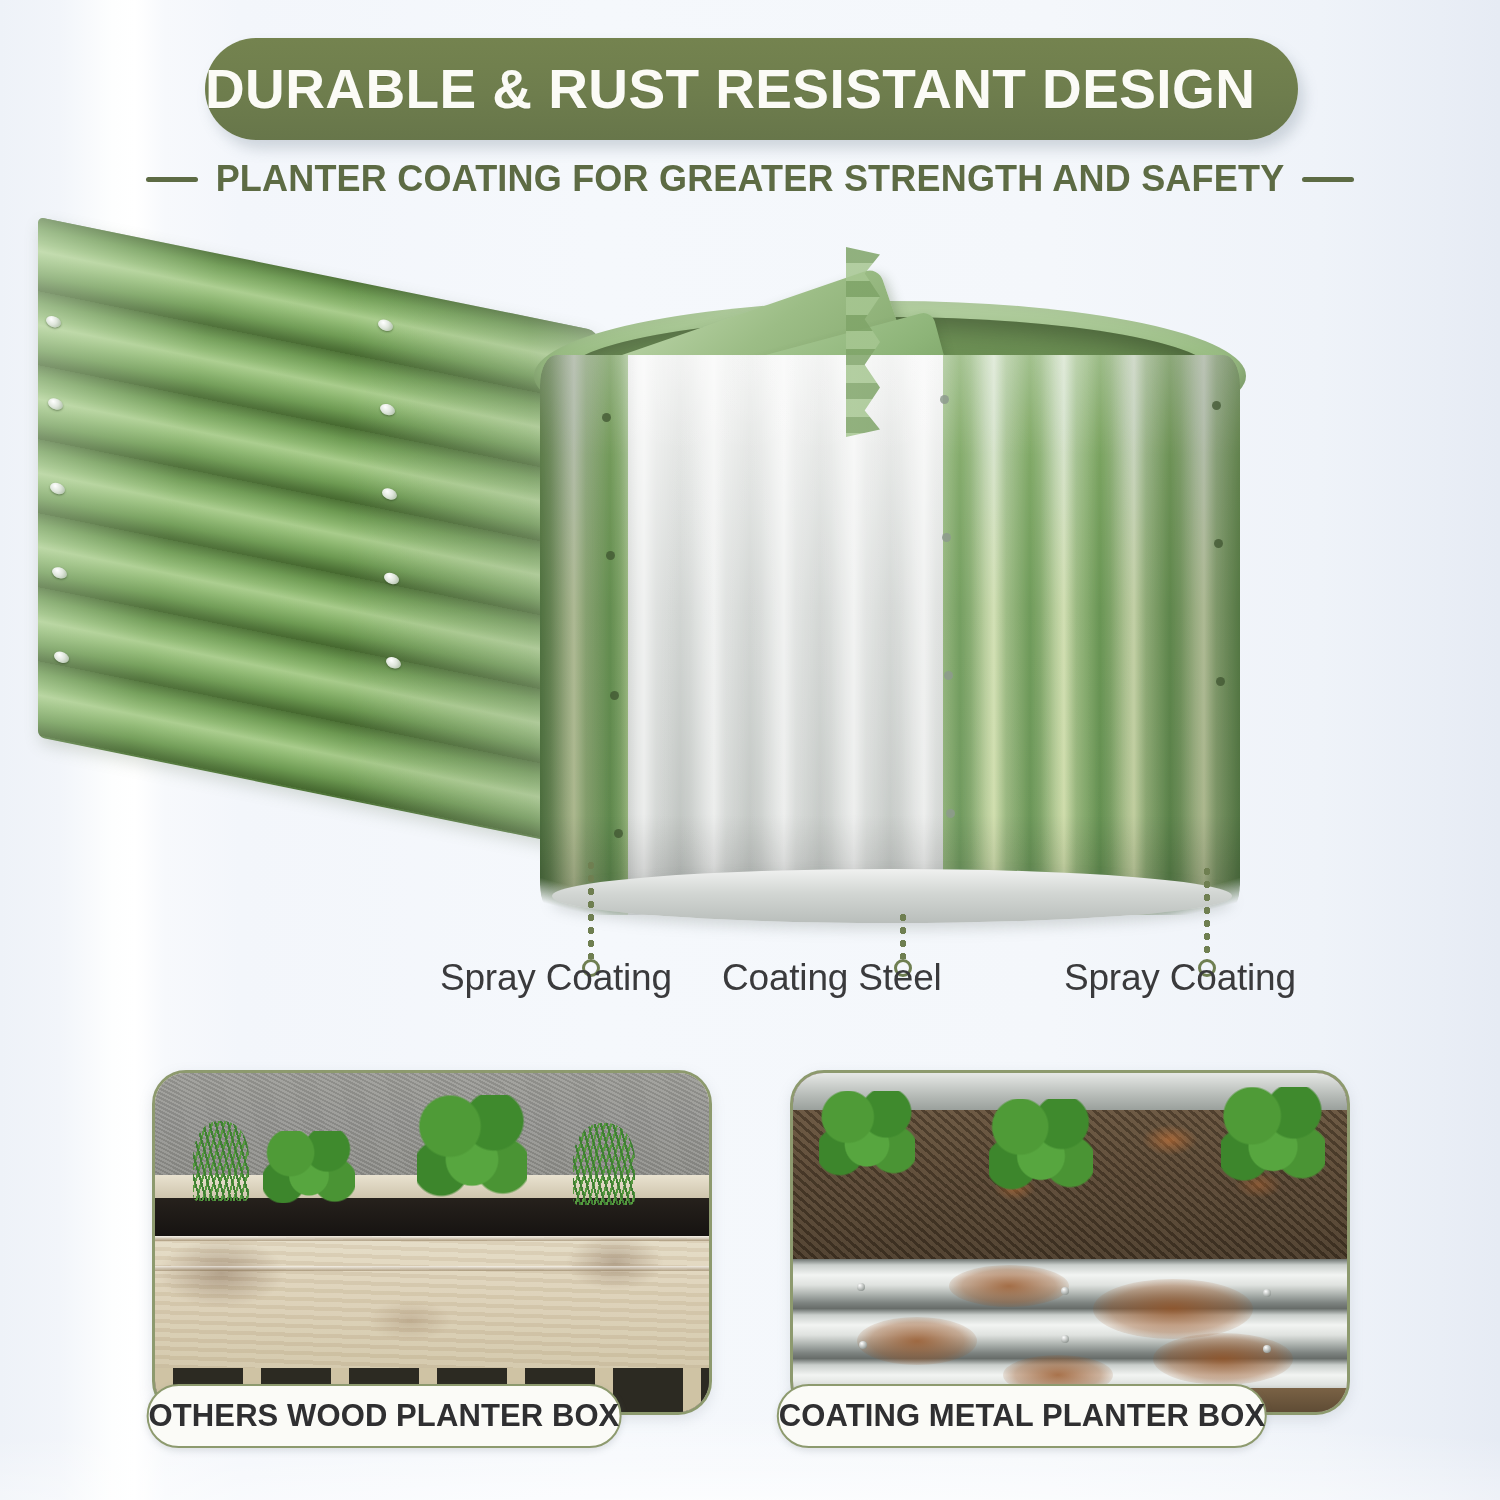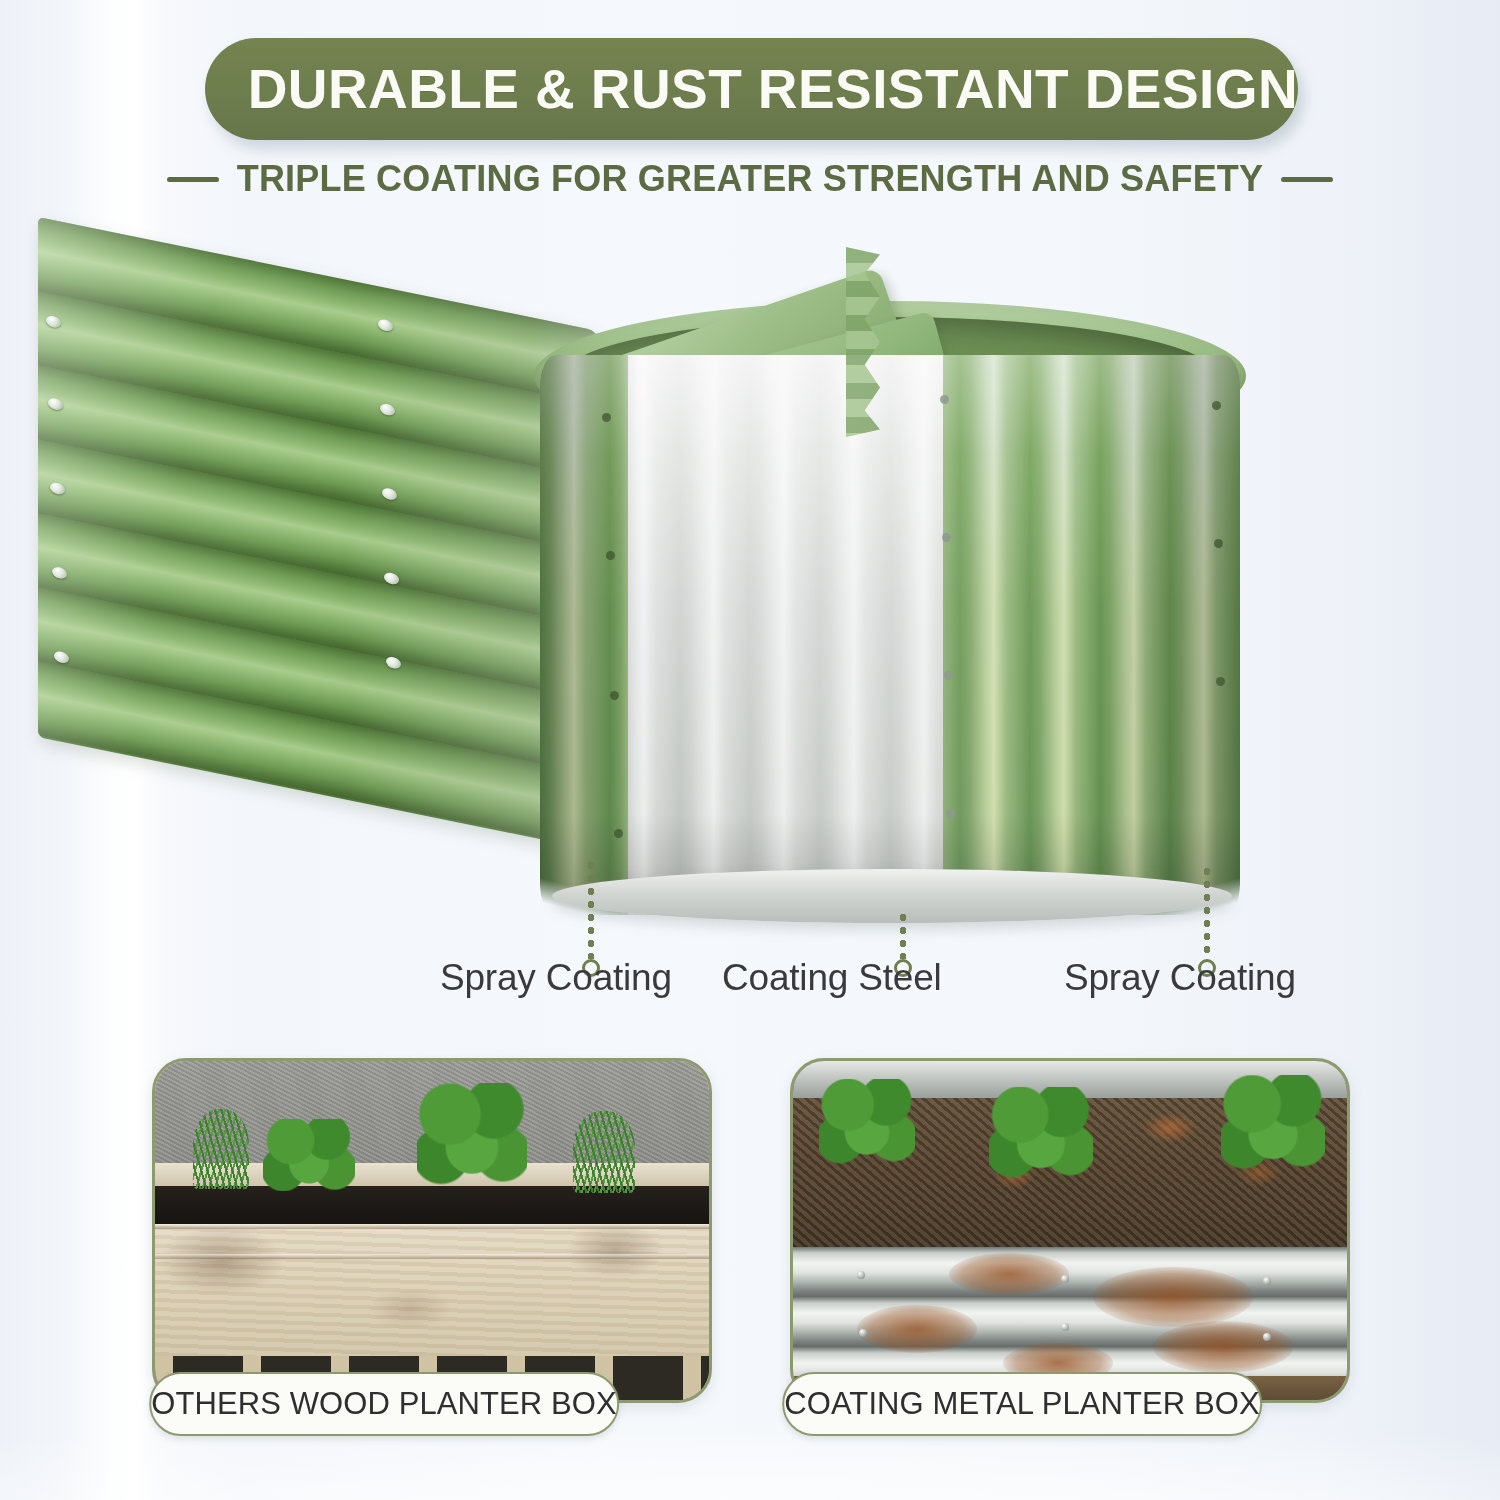--- a/index.html
+++ b/index.html
@@ -35,7 +35,7 @@
     background:linear-gradient(180deg,#74834f 0%,#6e7d4d 55%,#67764a 100%);
     border-radius:52px 52px 52px 52px;
     box-shadow:6px 9px 14px rgba(120,135,150,.30);
-    display:flex; align-items:center; justify-content:flex-end;
+    display:flex; align-items:center; justify-content:flex-start;
   }
   .banner-text{
     color:#fbfbf6;

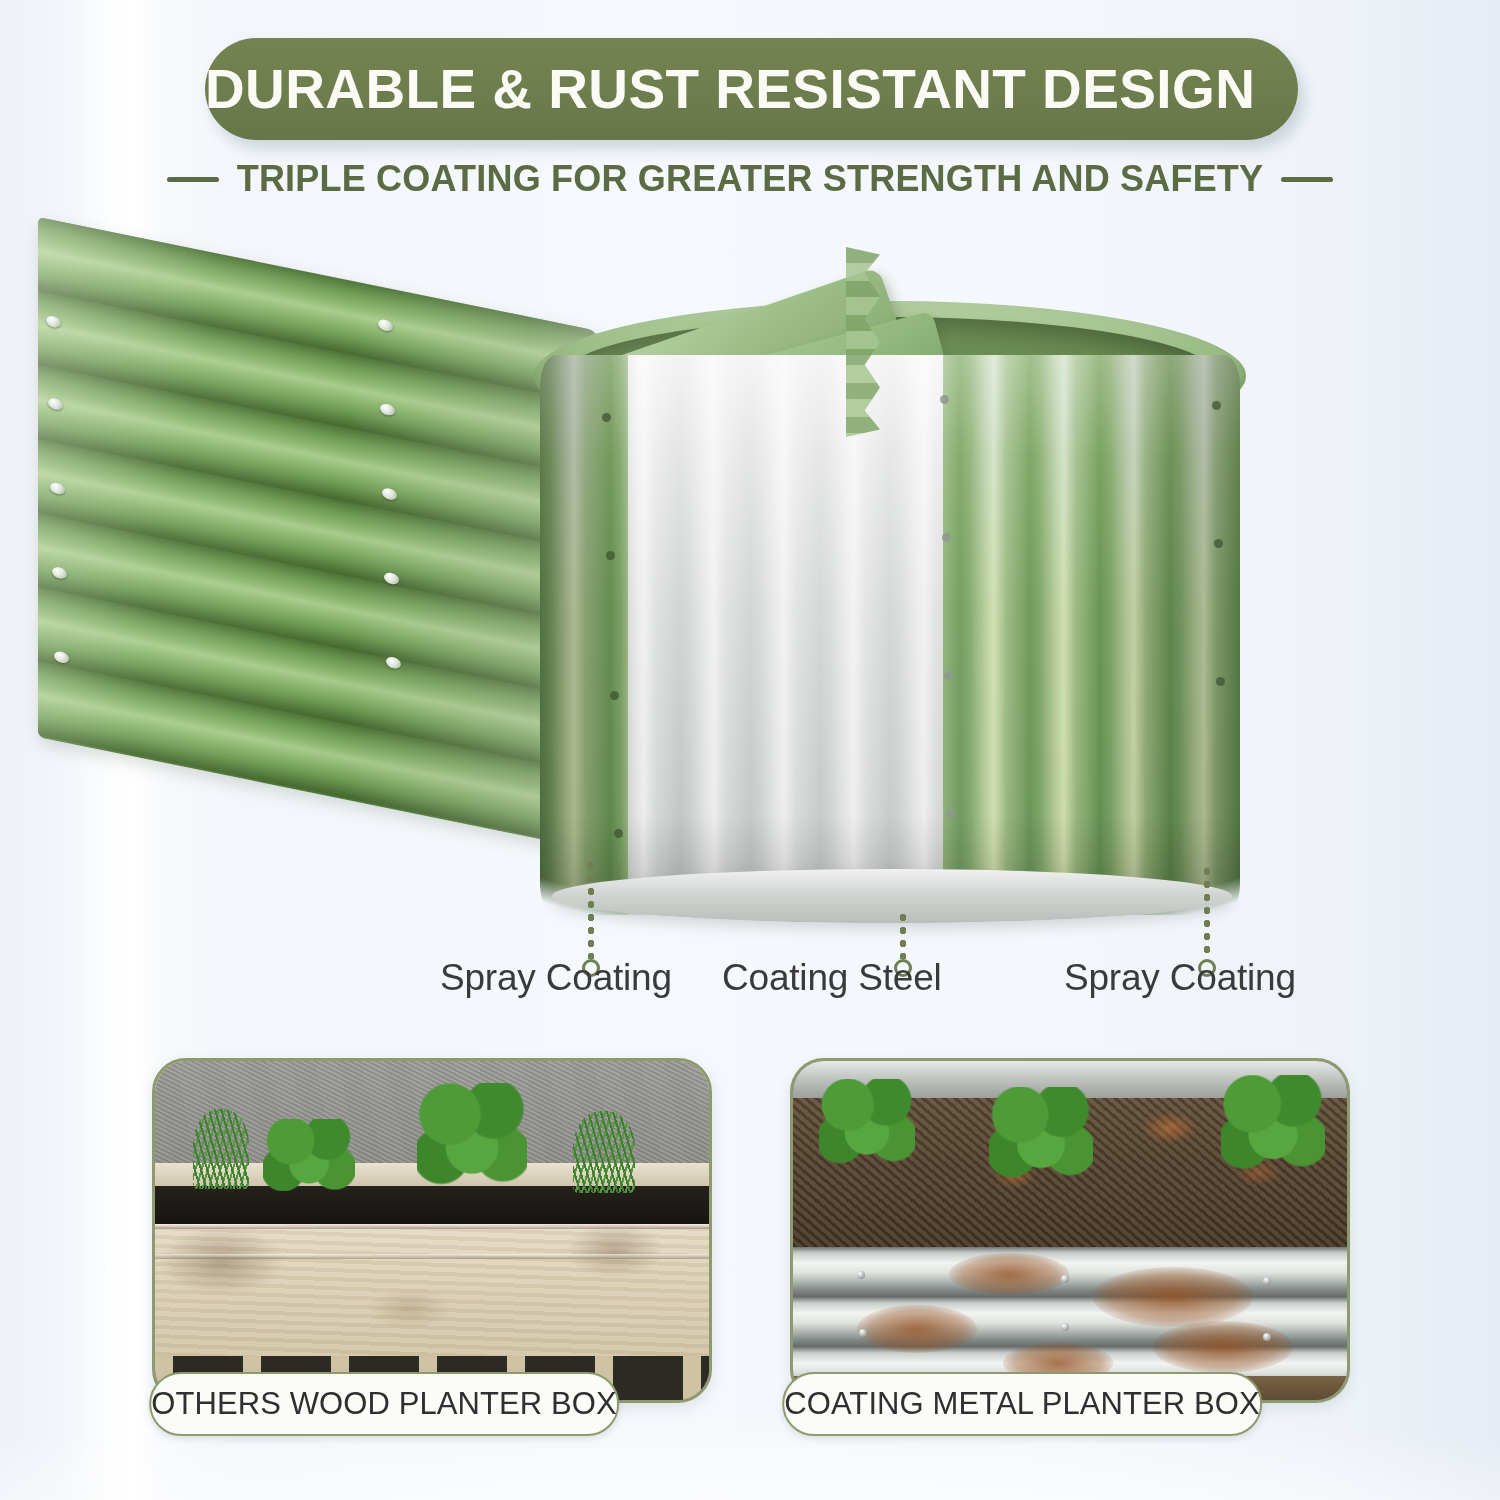--- a/index.html
+++ b/index.html
@@ -334,7 +334,7 @@
 
   <div class="subtitle-row">
     <div class="sub-dash"></div>
-    <div class="subtitle-text">TRIPLE COATING FOR GREATER STRENGTH AND SAFETY</div>
+    <div class="subtitle-text">PLANTER COATING FOR GREATER STRENGTH AND SAFETY</div>
     <div class="sub-dash"></div>
   </div>
 

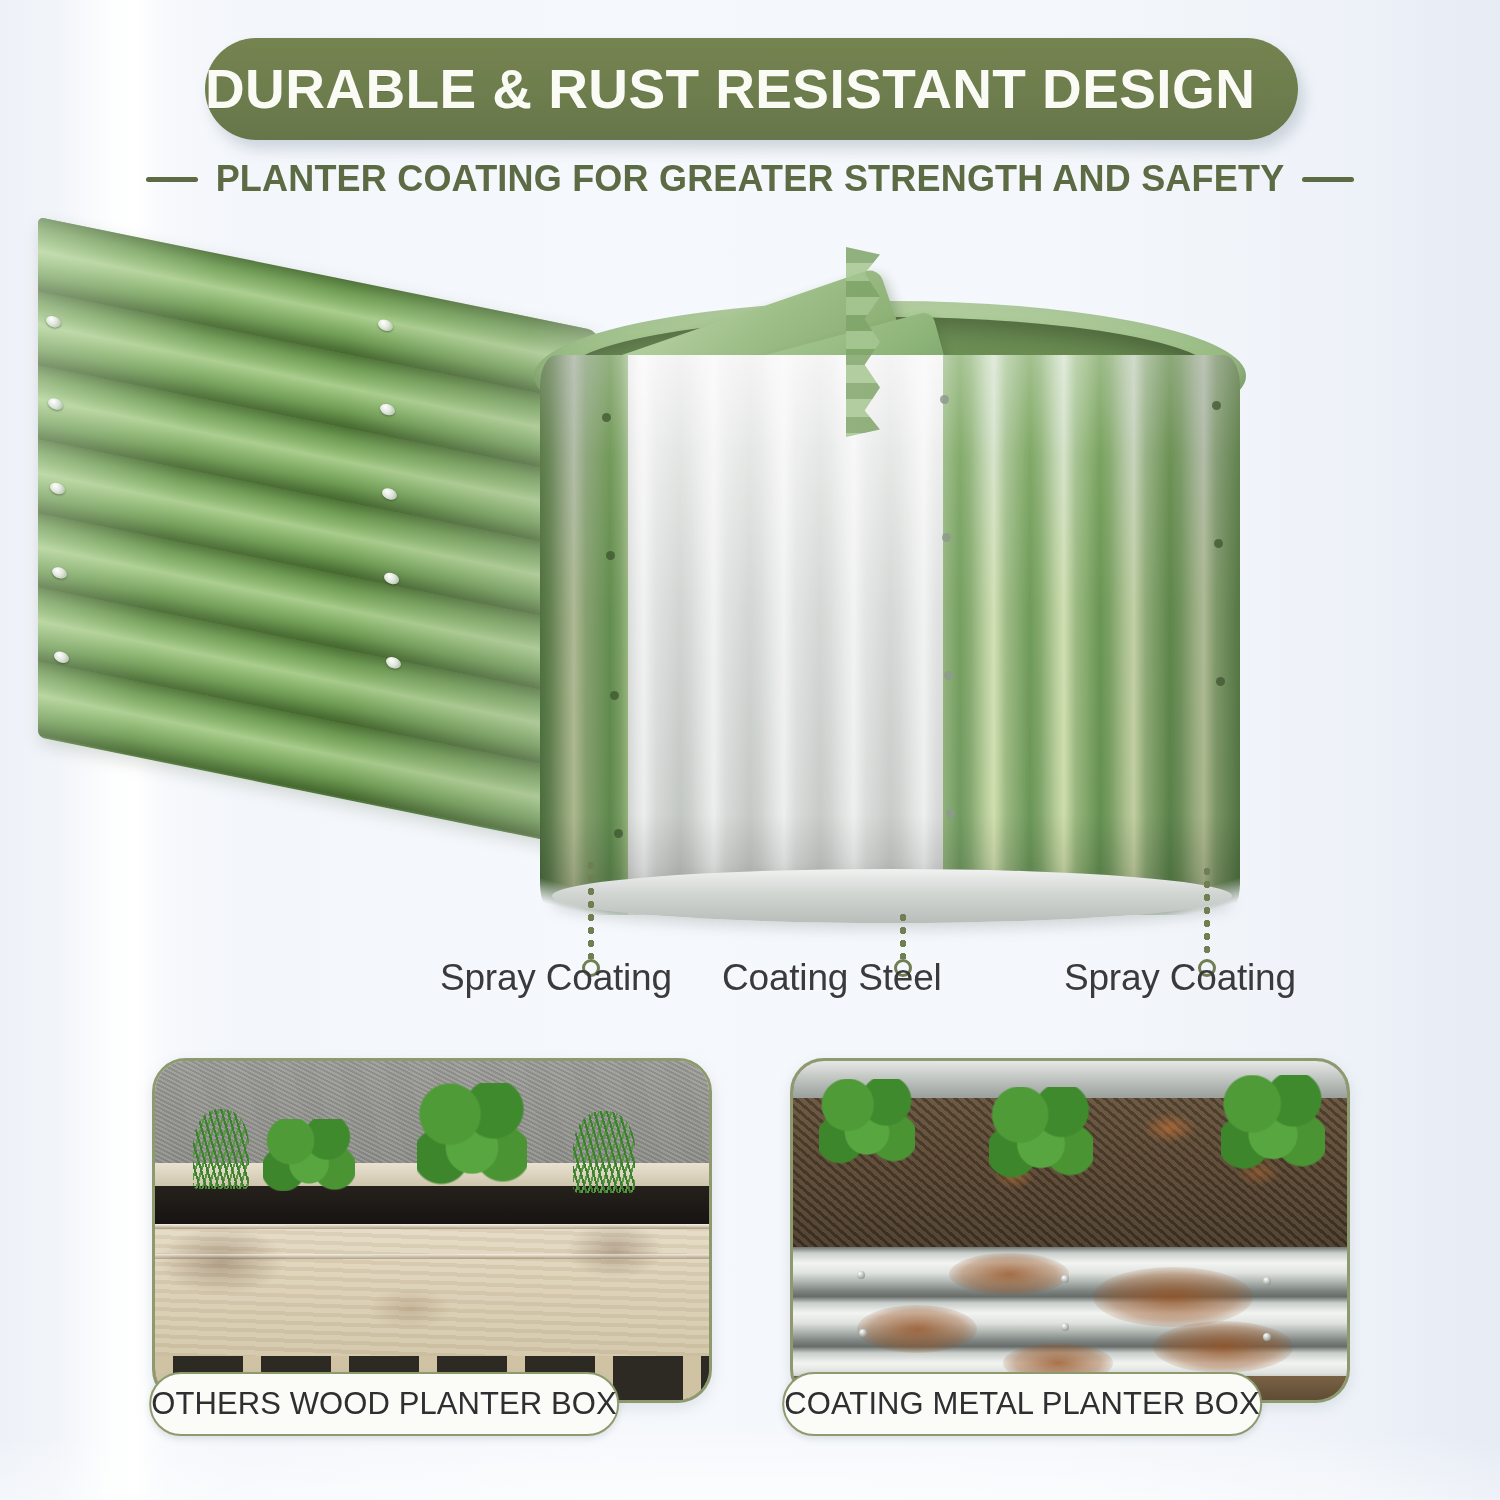--- a/index.html
+++ b/index.html
@@ -319,7 +319,7 @@
   .caption-pill span{
     color:#2f2f31; font-size:31px; letter-spacing:.1px; white-space:nowrap;
   }
-  .card-wrap{ position:absolute; top:0; width:464px; height:362px; }
+  .card-wrap{ position:absolute; top:12px; width:464px; height:362px;font-weight:bold; }
   .card-wrap.left{ left:152px; }
   .card-wrap.right{ left:790px; }
 </style>

